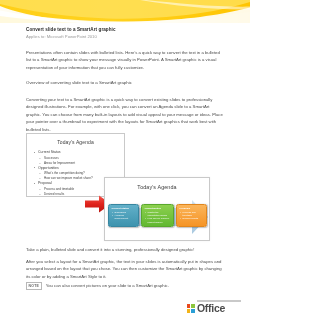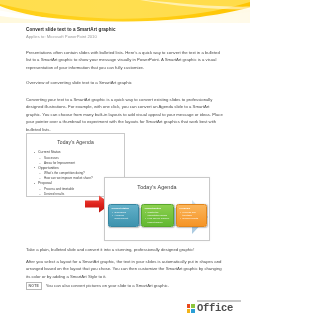--- a/index.html
+++ b/index.html
@@ -97,7 +97,7 @@
   .red-arrow{position:absolute;left:59px;top:62px;width:26px;height:18px;}
 
   
-  .office-logo{position:absolute;left:186px;top:300px;width:56px;height:17px;font-family:Liberation Mono, monospace;}
+  .office-logo{position:absolute;left:186px;top:300px;width:56px;height:17px;}
   .ol-sq{position:absolute;width:3.9px;height:3.9px;}
   .ol-word{
     position:absolute;left:11px;top:1.5px;

